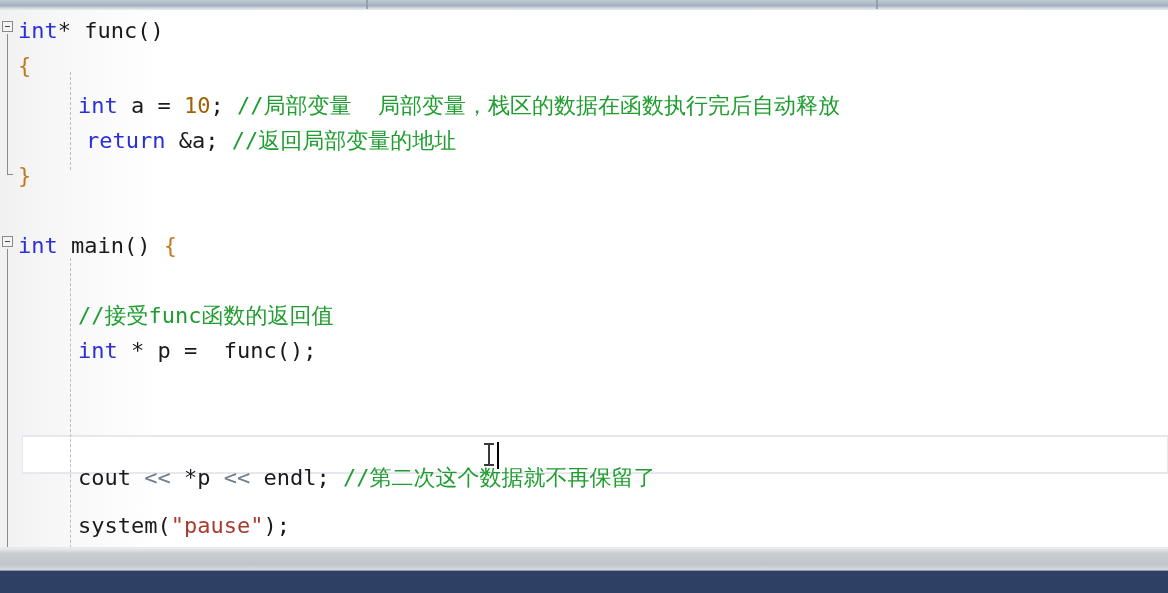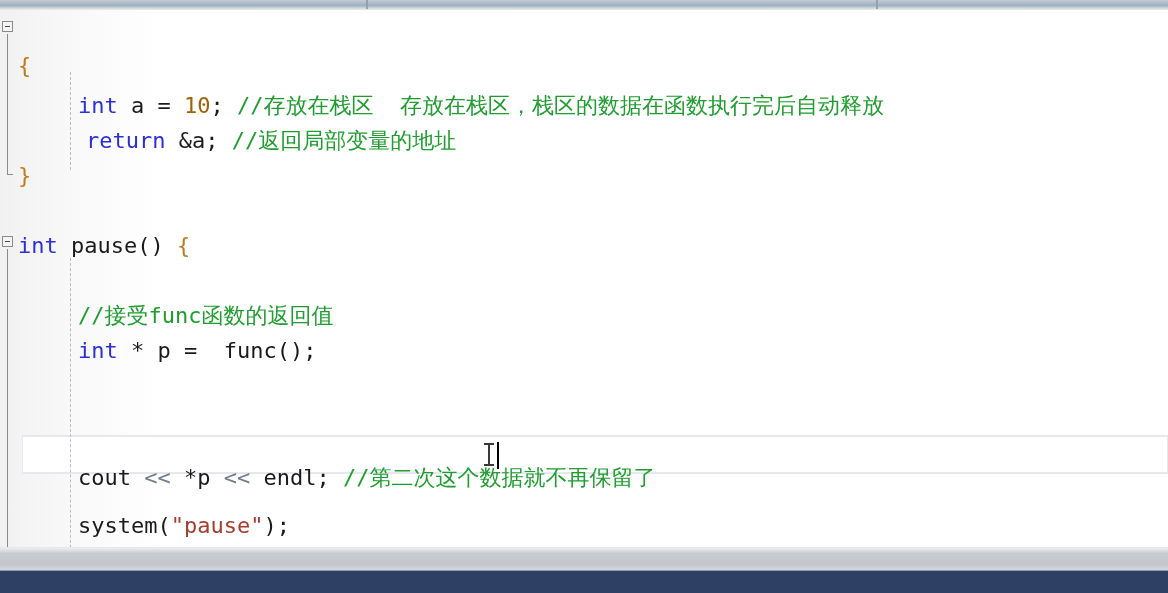--- a/index.html
+++ b/index.html
@@ -211,6 +211,7 @@
     <div class="indent-guide" style="left:70px;top:248px;height:305px;"></div>
 
     <div id="code-layer" class="code-layer">
+        <div class="line" style="top: 3px;"><span class="txt" style="display: inline-block; width: 18px;"></span><span class="k-kw">int</span><span class="k-plain">*</span><span class="k-plain"> </span><span class="k-id">func</span><span class="k-plain">()</span></div>
         <div class="line" style="top: 38px;"><span class="txt" style="display: inline-block; width: 18px;"></span><span class="k-brace">{</span></div>
         <div class="line" style="top: 78px;"><span class="txt" style="display: inline-block; width: 78px;"></span><span class="k-kw">int</span><span class="k-plain"> a = </span><span class="k-num">10</span><span class="k-plain">; </span><span class="k-comment">//存放在栈区  存放在栈区，栈区的数据在函数执行完后自动释放</span></div>
         <div class="line" style="top: 113px; margin-left: 8px;"><span class="txt" style="display: inline-block; width: 78px;"></span><span class="k-kw">return</span><span class="k-plain"> &amp;a; </span><span class="k-comment">//返回局部变量的地址</span></div>

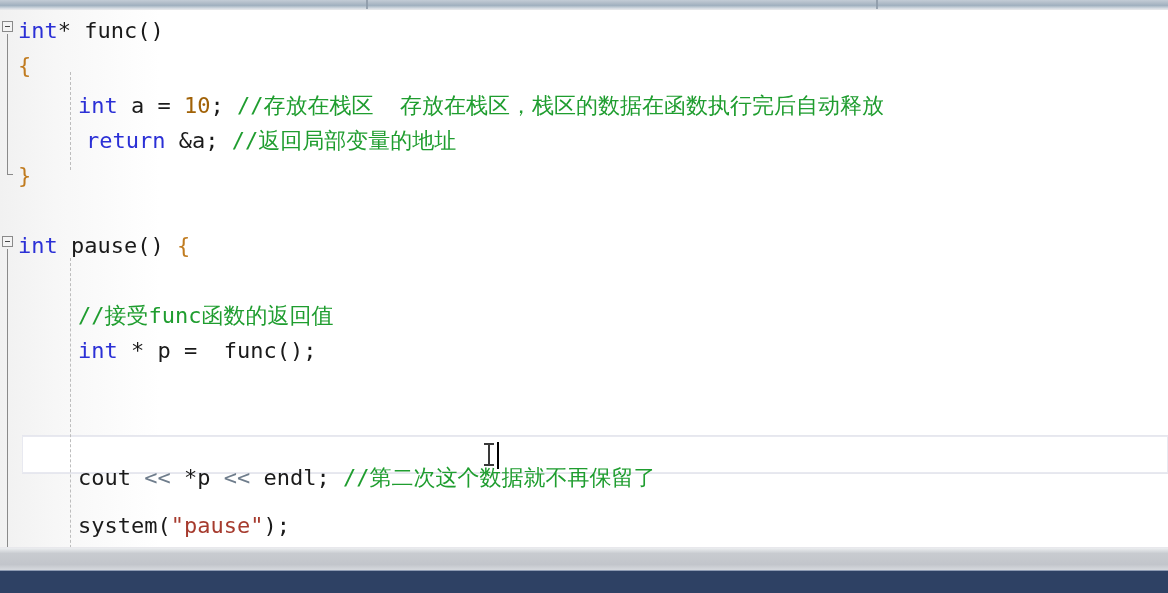--- a/index.html
+++ b/index.html
@@ -213,7 +213,7 @@
     <div id="code-layer" class="code-layer">
         <div class="line" style="top: 3px;"><span class="txt" style="display: inline-block; width: 18px;"></span><span class="k-kw">int</span><span class="k-plain">*</span><span class="k-plain"> </span><span class="k-id">func</span><span class="k-plain">()</span></div>
         <div class="line" style="top: 38px;"><span class="txt" style="display: inline-block; width: 18px;"></span><span class="k-brace">{</span></div>
-        <div class="line" style="top: 78px;"><span class="txt" style="display: inline-block; width: 78px;"></span><span class="k-kw">int</span><span class="k-plain"> a = </span><span class="k-num">10</span><span class="k-plain">; </span><span class="k-comment">//存放在栈区  存放在栈区，栈区的数据在函数执行完后自动释放</span></div>
+        <div class="line" style="top: 78px;"><span class="txt" style="display: inline-block; width: 78px;"></span><span class="k-kw">int</span><span class="k-plain"> a = </span><span class="k-num">10</span><span class="k-plain">; </span><span class="k-comment">//局部变量  局部变量，栈区的数据在函数执行完后自动释放</span></div>
         <div class="line" style="top: 113px; margin-left: 8px;"><span class="txt" style="display: inline-block; width: 78px;"></span><span class="k-kw">return</span><span class="k-plain"> &amp;a; </span><span class="k-comment">//返回局部变量的地址</span></div>
         <div class="line" style="top: 148px;"><span class="txt" style="display: inline-block; width: 18px;"></span><span class="k-brace">}</span></div>
         <div class="line" style="top: 183px;"><span class="txt" style="display: inline-block; width: 18px;"></span></div>

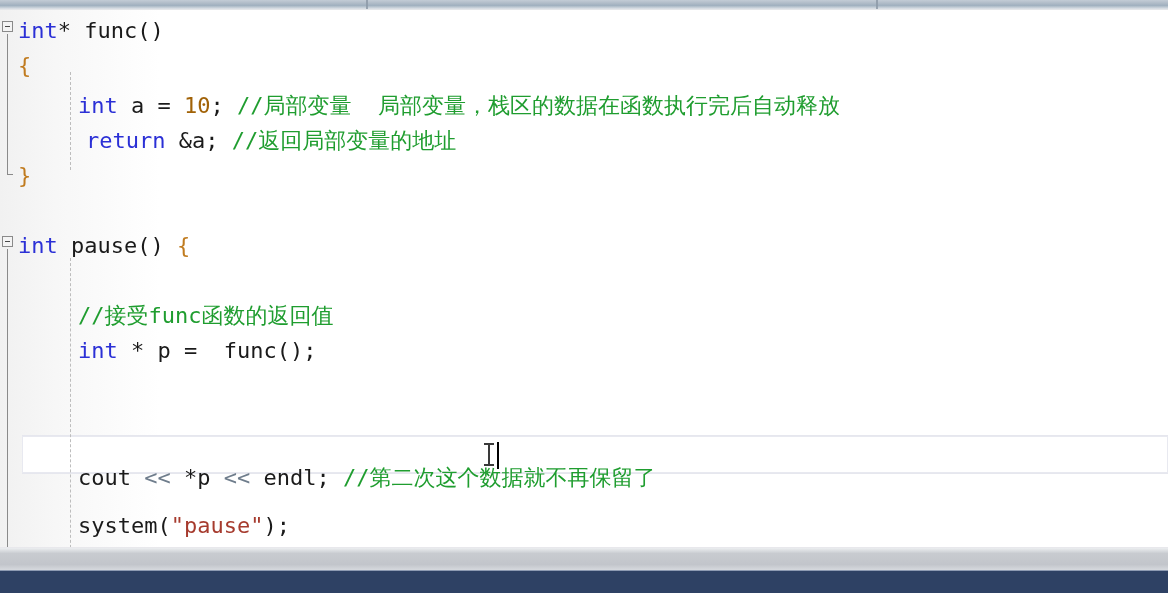--- a/index.html
+++ b/index.html
@@ -217,7 +217,7 @@
         <div class="line" style="top: 113px; margin-left: 8px;"><span class="txt" style="display: inline-block; width: 78px;"></span><span class="k-kw">return</span><span class="k-plain"> &amp;a; </span><span class="k-comment">//返回局部变量的地址</span></div>
         <div class="line" style="top: 148px;"><span class="txt" style="display: inline-block; width: 18px;"></span><span class="k-brace">}</span></div>
         <div class="line" style="top: 183px;"><span class="txt" style="display: inline-block; width: 18px;"></span></div>
-        <div class="line" style="top: 218px;"><span class="txt" style="display: inline-block; width: 18px;"></span><span class="k-kw">int</span><span class="k-plain"> pause() </span><span class="k-brace">{</span></div>
+        <div class="line" style="top: 218px;"><span class="txt" style="display: inline-block; width: 18px;"></span><span class="k-kw">int</span><span class="k-plain"> main() </span><span class="k-brace">{</span></div>
         <div class="line" style="top: 253px;"><span class="txt" style="display: inline-block; width: 78px;"></span></div>
         <div class="line" style="top: 288px;"><span class="txt" style="display: inline-block; width: 78px;"></span><span class="k-comment">//接受func函数的返回值</span></div>
         <div class="line" style="top: 323px;"><span class="txt" style="display: inline-block; width: 78px;"></span><span class="k-kw">int</span><span class="k-plain"> * p =  func();</span></div>

